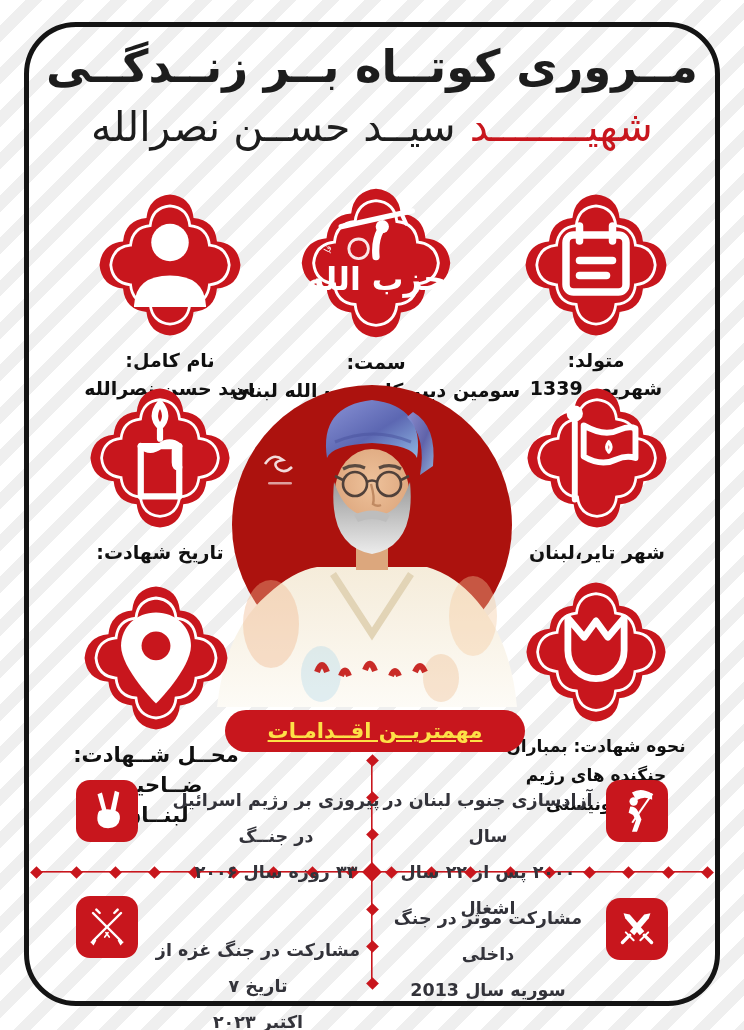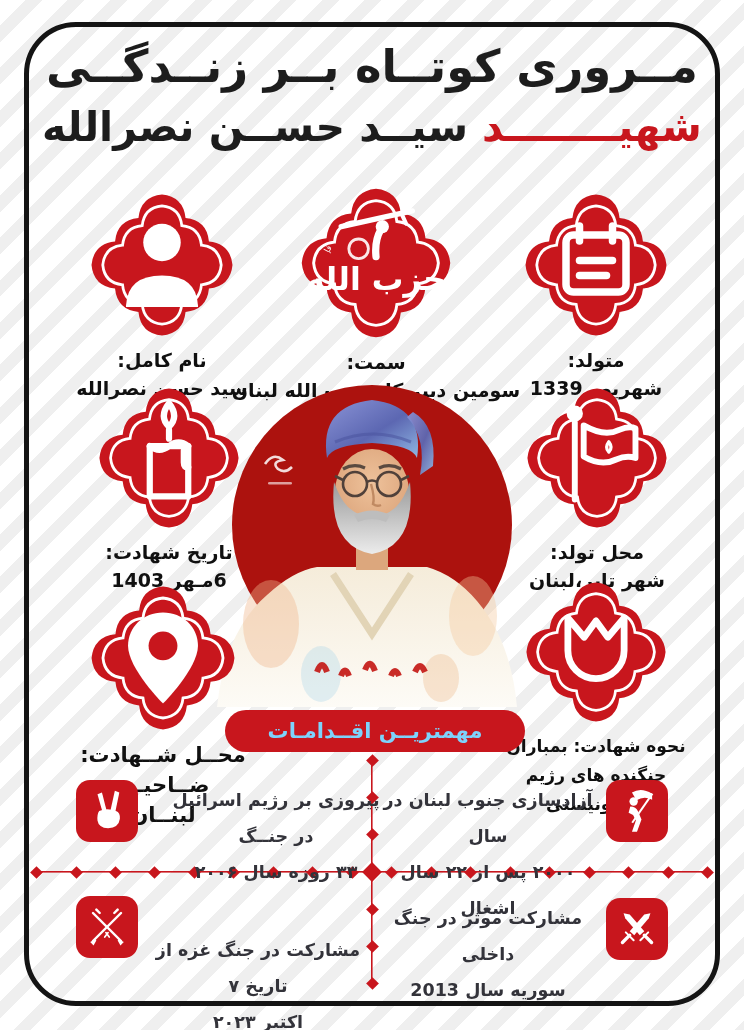--- a/index.html
+++ b/index.html
@@ -15,7 +15,7 @@
   
   .title{position:absolute;top:36px;left:0;width:744px;text-align:center;color:#1d1d1d;}
   .title .l1{font-size:45px;font-weight:bold;letter-spacing:-1px;line-height:62px;}
-  .title .l2{font-size:41px;font-weight:bold;line-height:58px;}
+  .title .l2{font-size:41px;font-weight:normal;line-height:58px;}
   .title .red{color:#c8161d;margin-left:14px;}
   
   .badge-block{position:absolute;display:flex;flex-direction:column;align-items:center;}

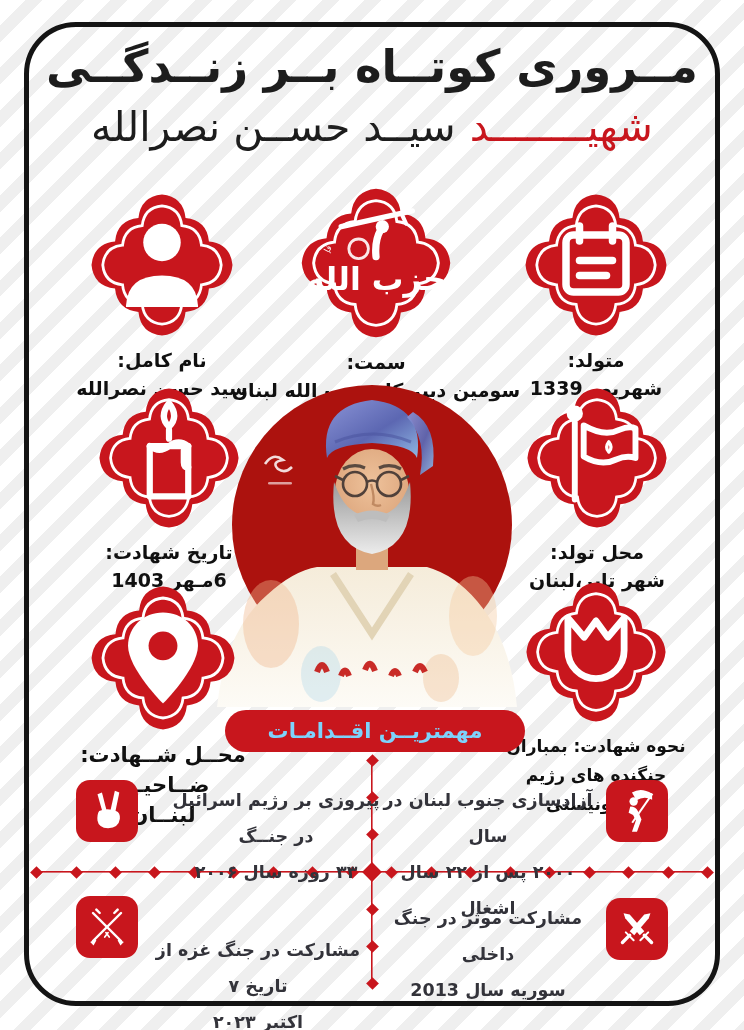--- a/index.html
+++ b/index.html
@@ -86,7 +86,7 @@
     </div>
   </div>
 
-  <div class="badge-block" style="left:47px;top:190px;width:230px">
+  <div class="badge-block" style="left:55px;top:190px;width:230px">
     <svg class="medal" viewBox="0 0 100 100" style="width:150px;height:150px">
       <use href="#medallion"></use>
       <circle cx="50" cy="35" r="12.5" fill="#fff"></circle>

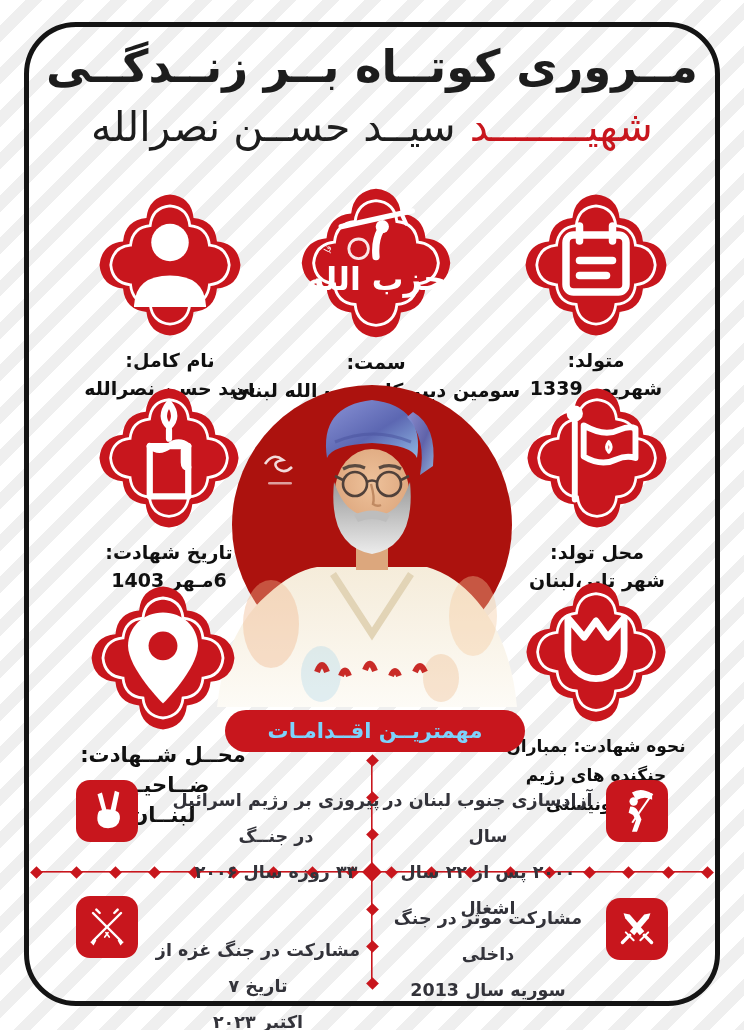--- a/index.html
+++ b/index.html
@@ -134,7 +134,7 @@
     </div>
   </div>
 
-  <div class="badge-block" style="left:54px;top:384px;width:230px">
+  <div class="badge-block" style="left:45px;top:384px;width:230px">
     <svg class="medal" viewBox="0 0 100 100" style="width:148px;height:148px">
       <use href="#medallion"></use>
       <g fill="none" stroke="#fff" stroke-width="4.2" stroke-linecap="round" stroke-linejoin="round">

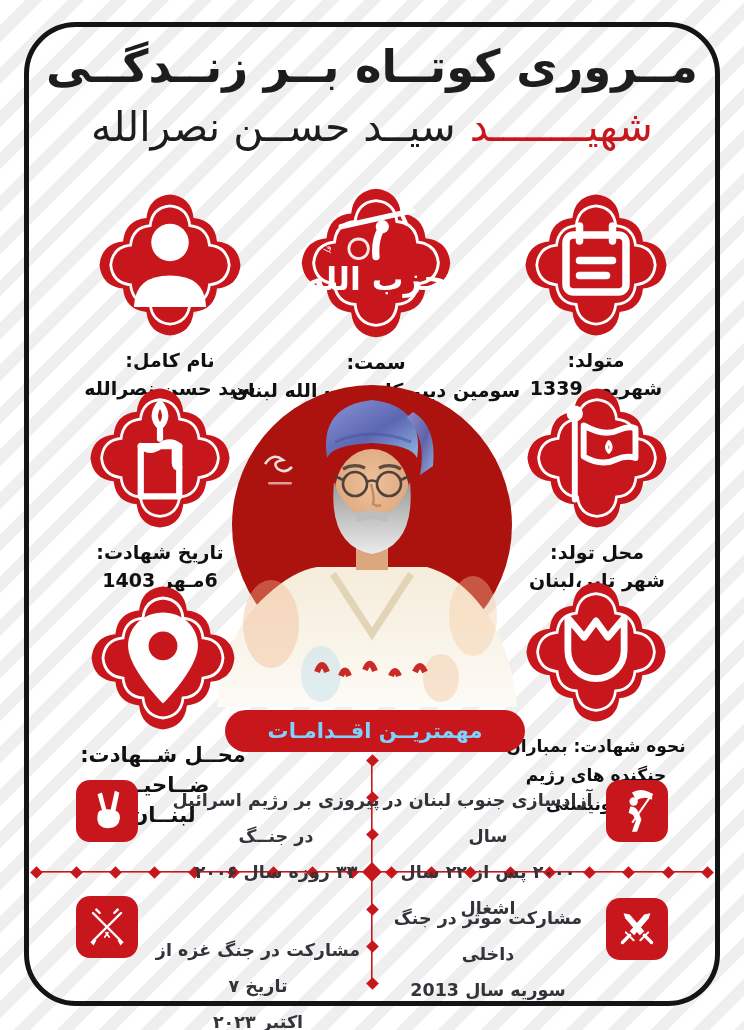--- a/index.html
+++ b/index.html
@@ -162,7 +162,6 @@
       </g>
     </svg>
     <div class="badge-label">
-      <div>محل تولد:</div>
       <div>شهر تایر،لبنان</div>
     </div>
   </div>

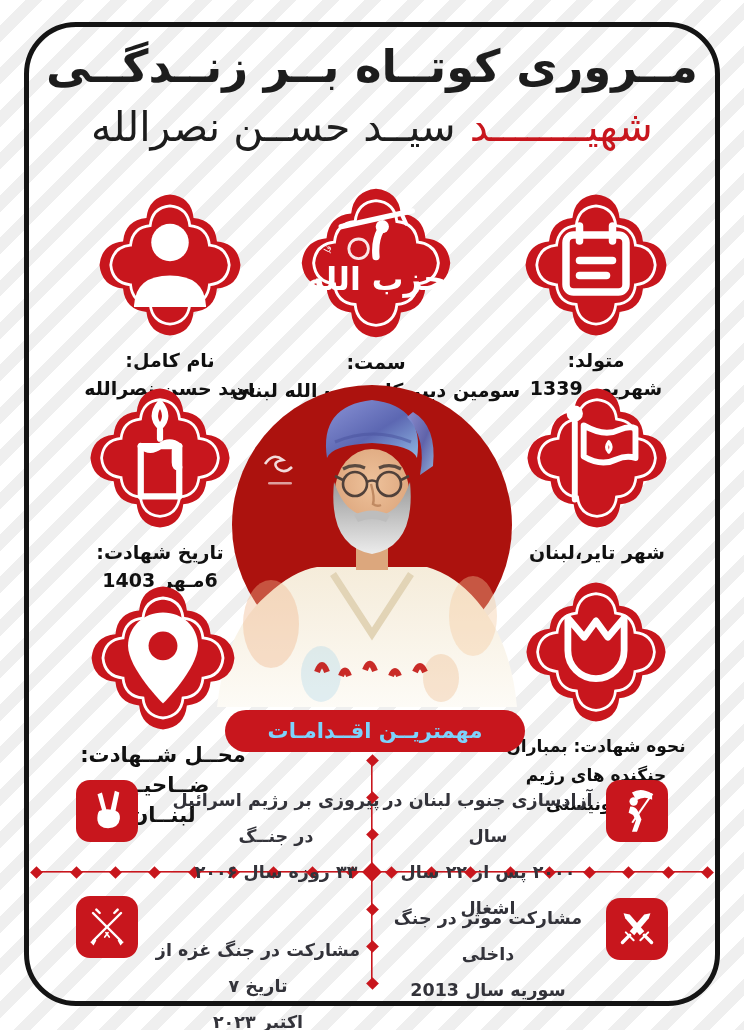--- a/index.html
+++ b/index.html
@@ -147,7 +147,6 @@
     </svg>
     <div class="badge-label">
       <div>تاریخ شهادت:</div>
-      <div>6مـهر 1403</div>
     </div>
   </div>
 

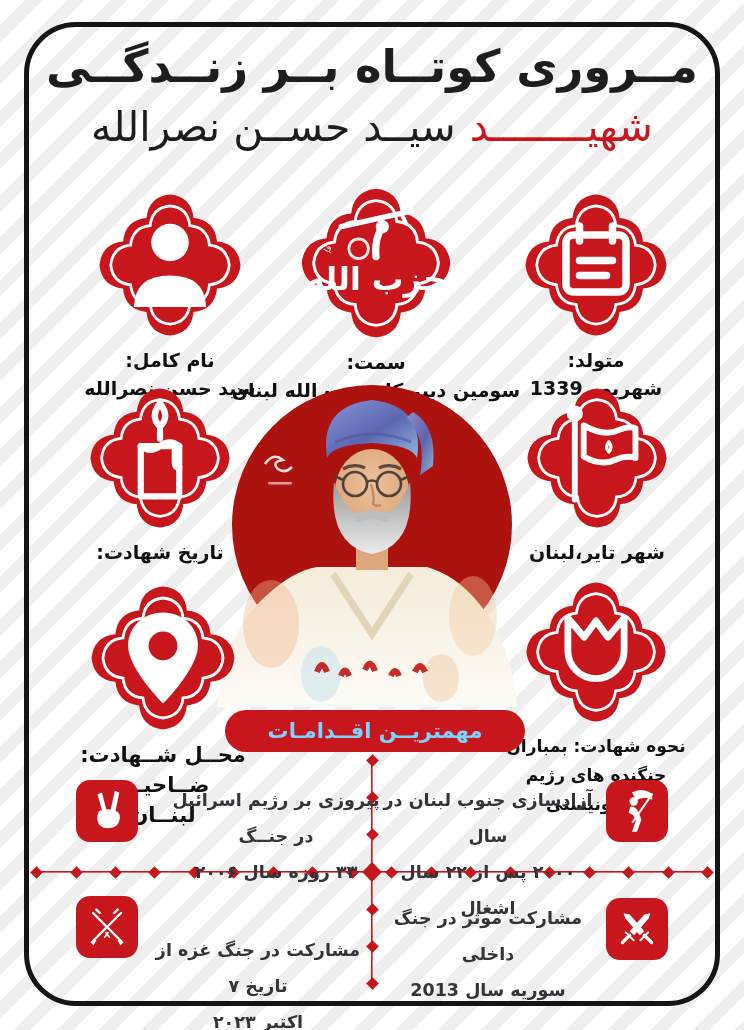--- a/index.html
+++ b/index.html
@@ -29,8 +29,8 @@
   
   .pill{
     position:absolute;left:225px;top:710px;width:300px;height:42px;border-radius:21px;
-    background:#c8161d;color:#7dd3fc;display:flex;align-items:center;justify-content:center;
-    font-size:21px;font-weight:bold;
+    background:#c8161d;color:#fde047;display:flex;align-items:center;justify-content:center;
+    font-size:21px;font-weight:bold;text-decoration:underline;
   }
   
   .h-divider{

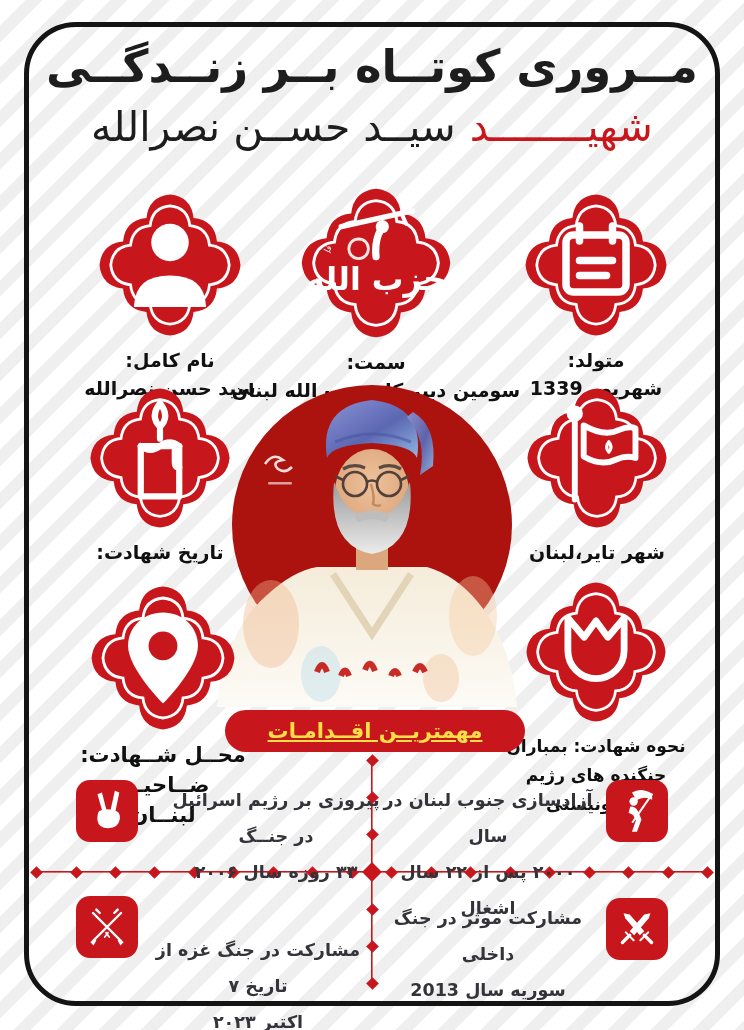--- a/index.html
+++ b/index.html
@@ -224,7 +224,7 @@
     </g>
   </svg>
 
-  <div class="badge-block" style="left:48px;top:582px;width:230px">
+  <div class="badge-block" style="left:41px;top:582px;width:230px">
     <svg class="medal" viewBox="0 0 100 100" style="width:152px;height:152px">
       <use href="#medallion"></use>
       <path d="M50,20 c-13,0 -23,9.5 -23,22 c0,15 23,38 23,38 c0,0 23,-23 23,-38 c0,-12.5 -10,-22 -23,-22 z" fill="#fff"></path>

